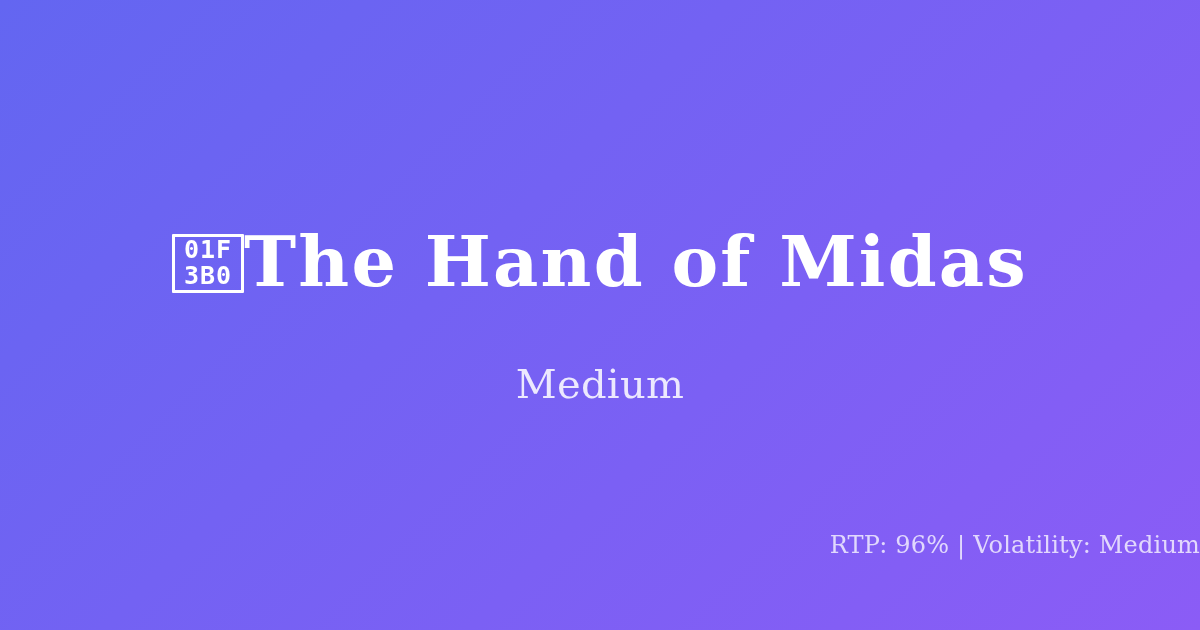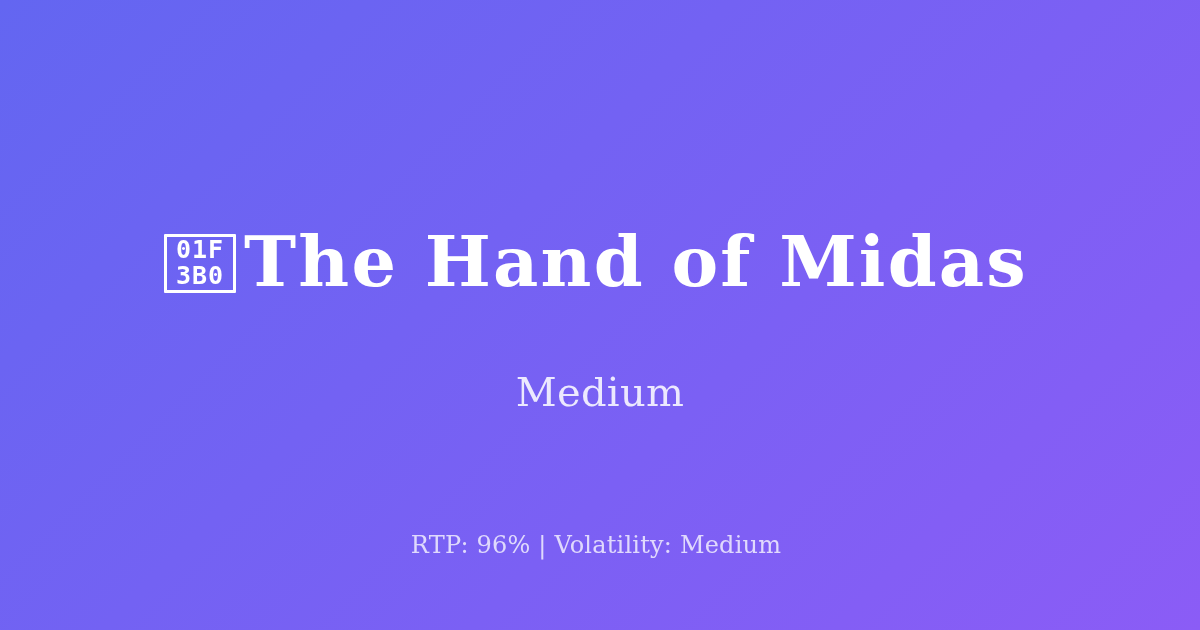--- a/index.html
+++ b/index.html
@@ -69,7 +69,7 @@
   }
 
   .game-title {
-    margin: 8px;
+    margin: 0;
     font-family: "DejaVu Serif", "Liberation Serif", serif;
     font-weight: 700;
     font-size: 70px;

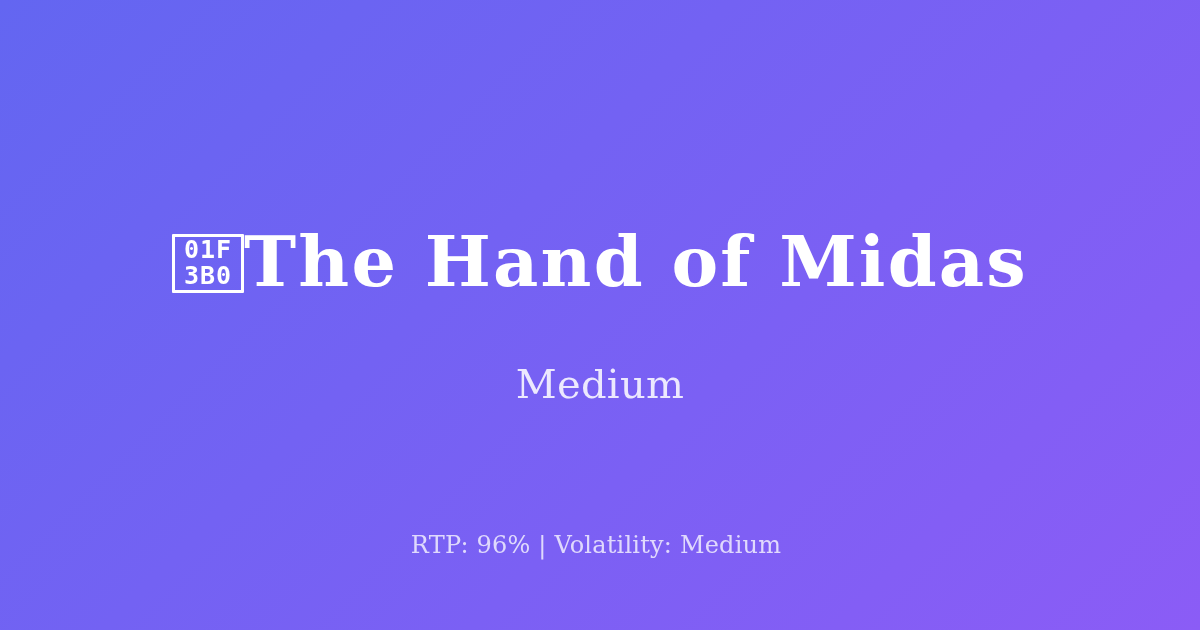--- a/index.html
+++ b/index.html
@@ -96,9 +96,9 @@
   .meta-footer {
     position: absolute;
     left: 0;
-    right: 8px;
+    right: 0;
     bottom: 70px;
-    text-align: center;
+    text-align: right;
   }
   .meta-text {
     font-family: "DejaVu Serif", "Liberation Serif", serif;

